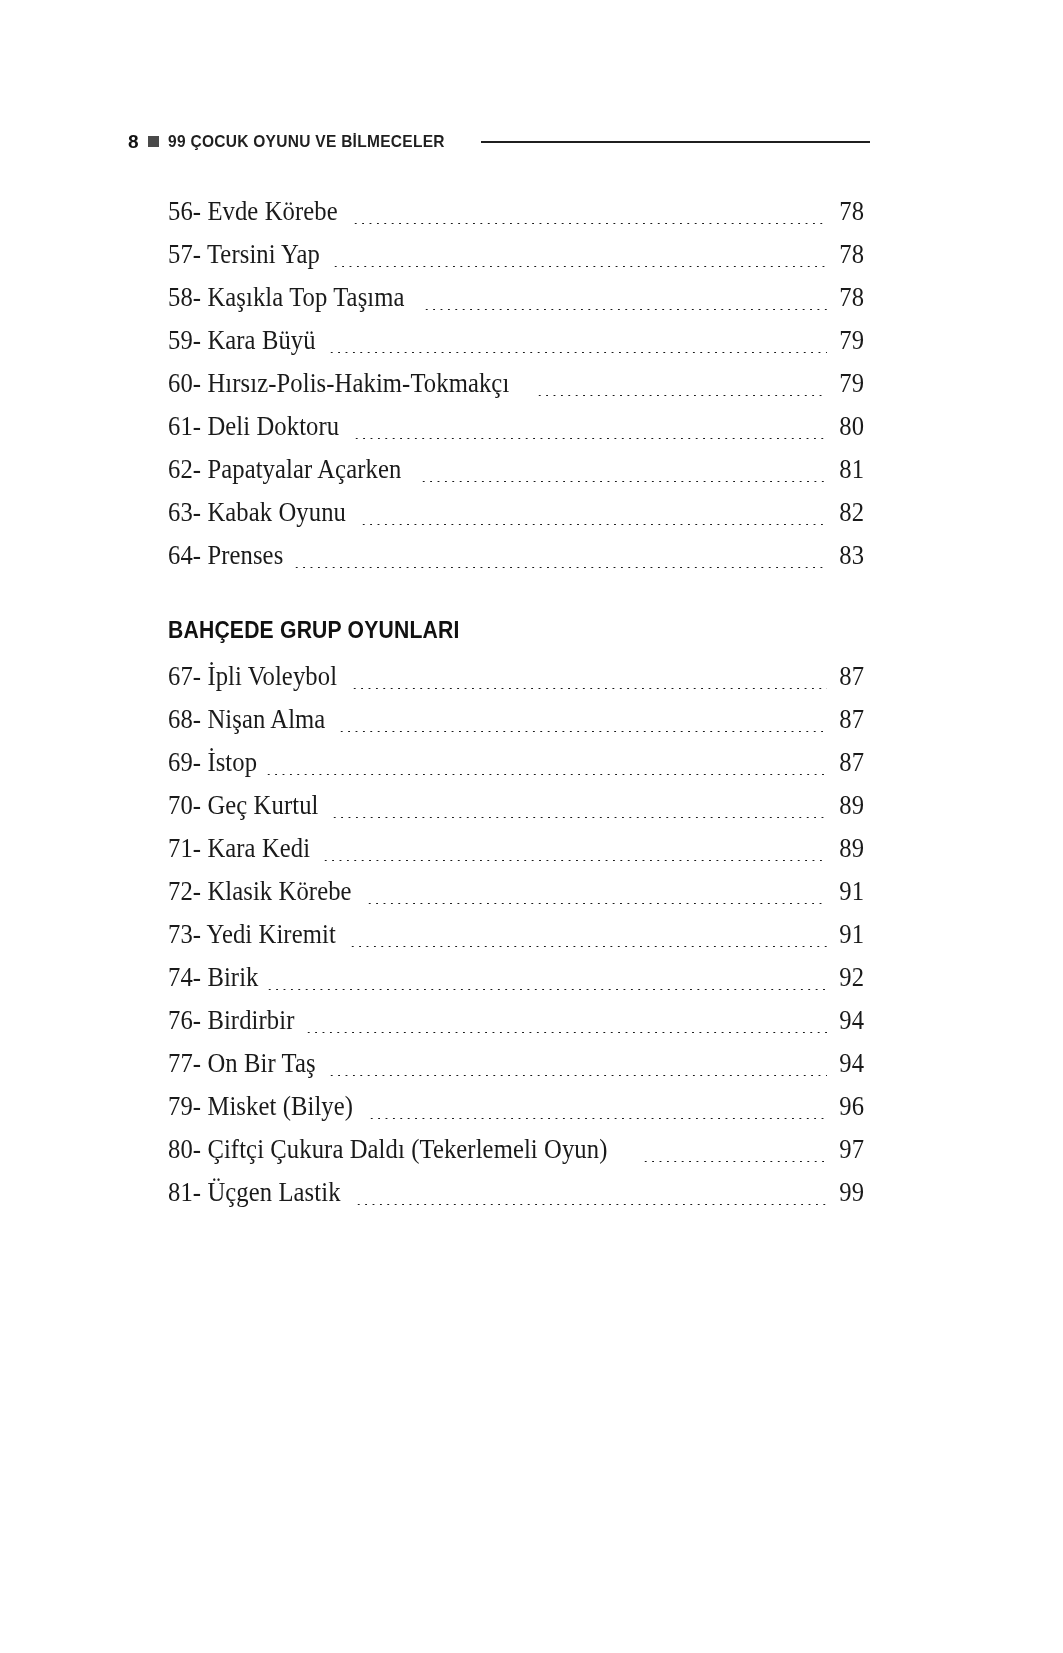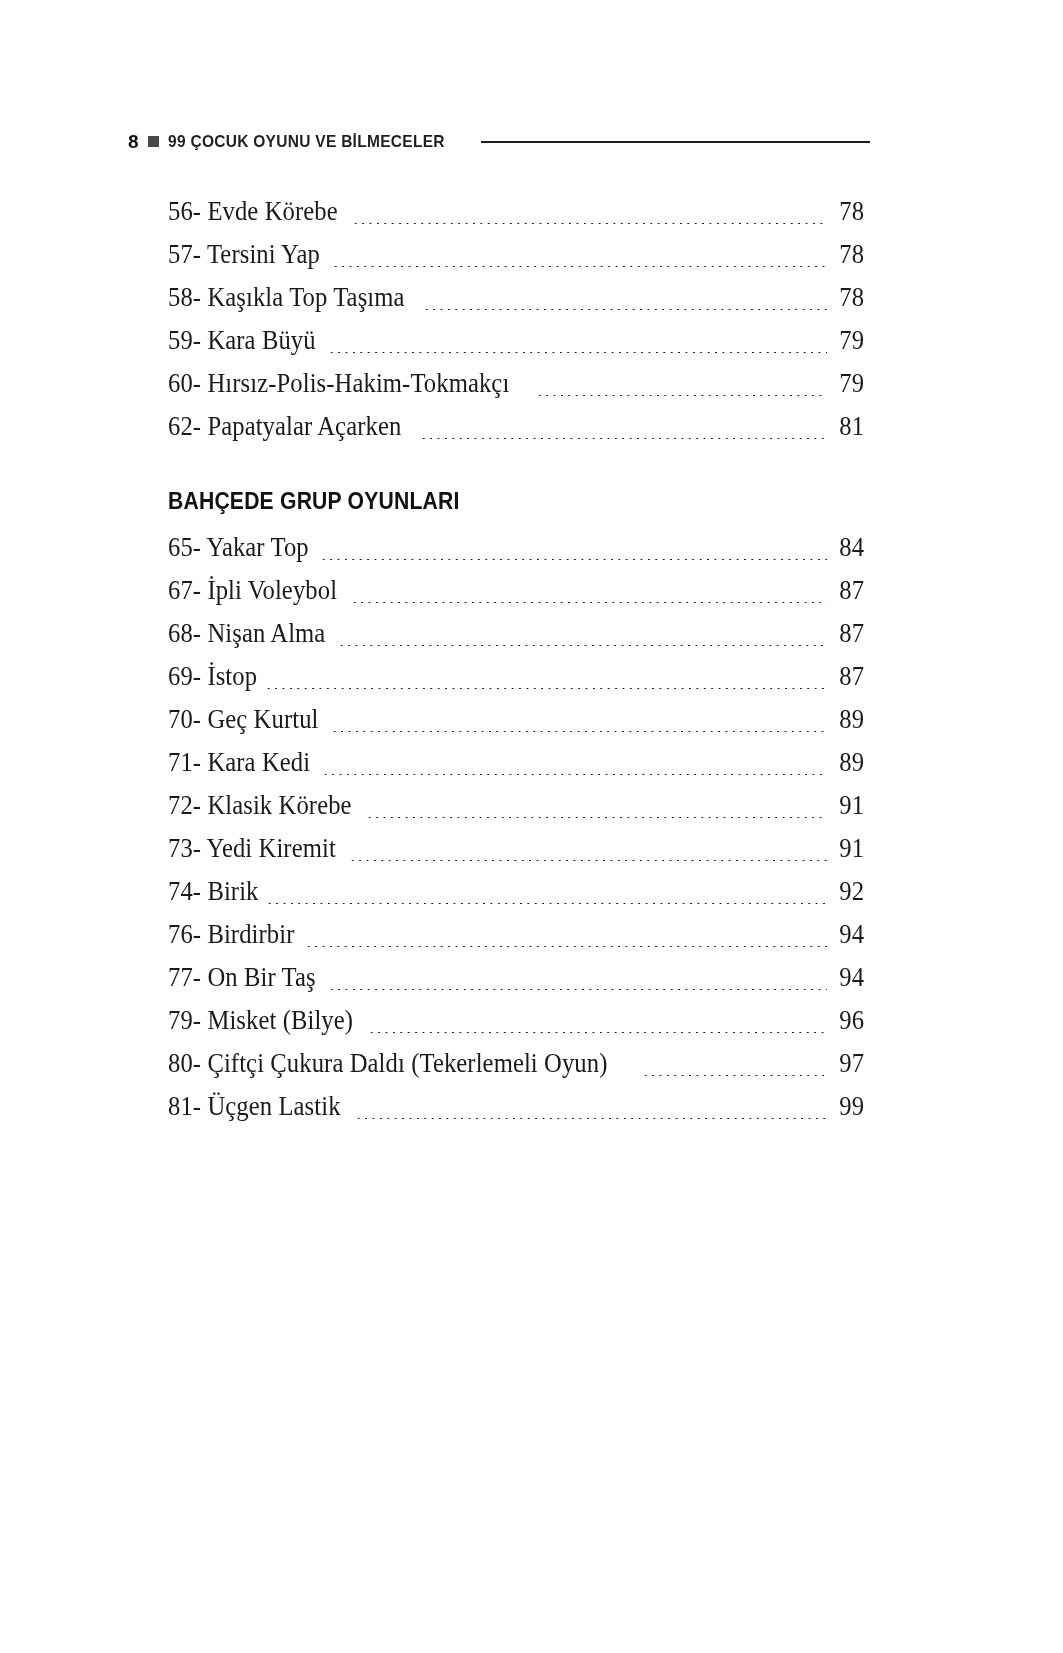--- a/index.html
+++ b/index.html
@@ -184,6 +184,11 @@
         <span class="toc-page">79</span>
       </div>
       <div class="toc-row">
+        <span class="toc-label">61- Deli Doktoru</span>
+        <span class="toc-leader"></span>
+        <span class="toc-page">80</span>
+      </div>
+      <div class="toc-row">
         <span class="toc-label">62- Papatyalar Açarken</span>
         <span class="toc-leader"></span>
         <span class="toc-page">81</span>

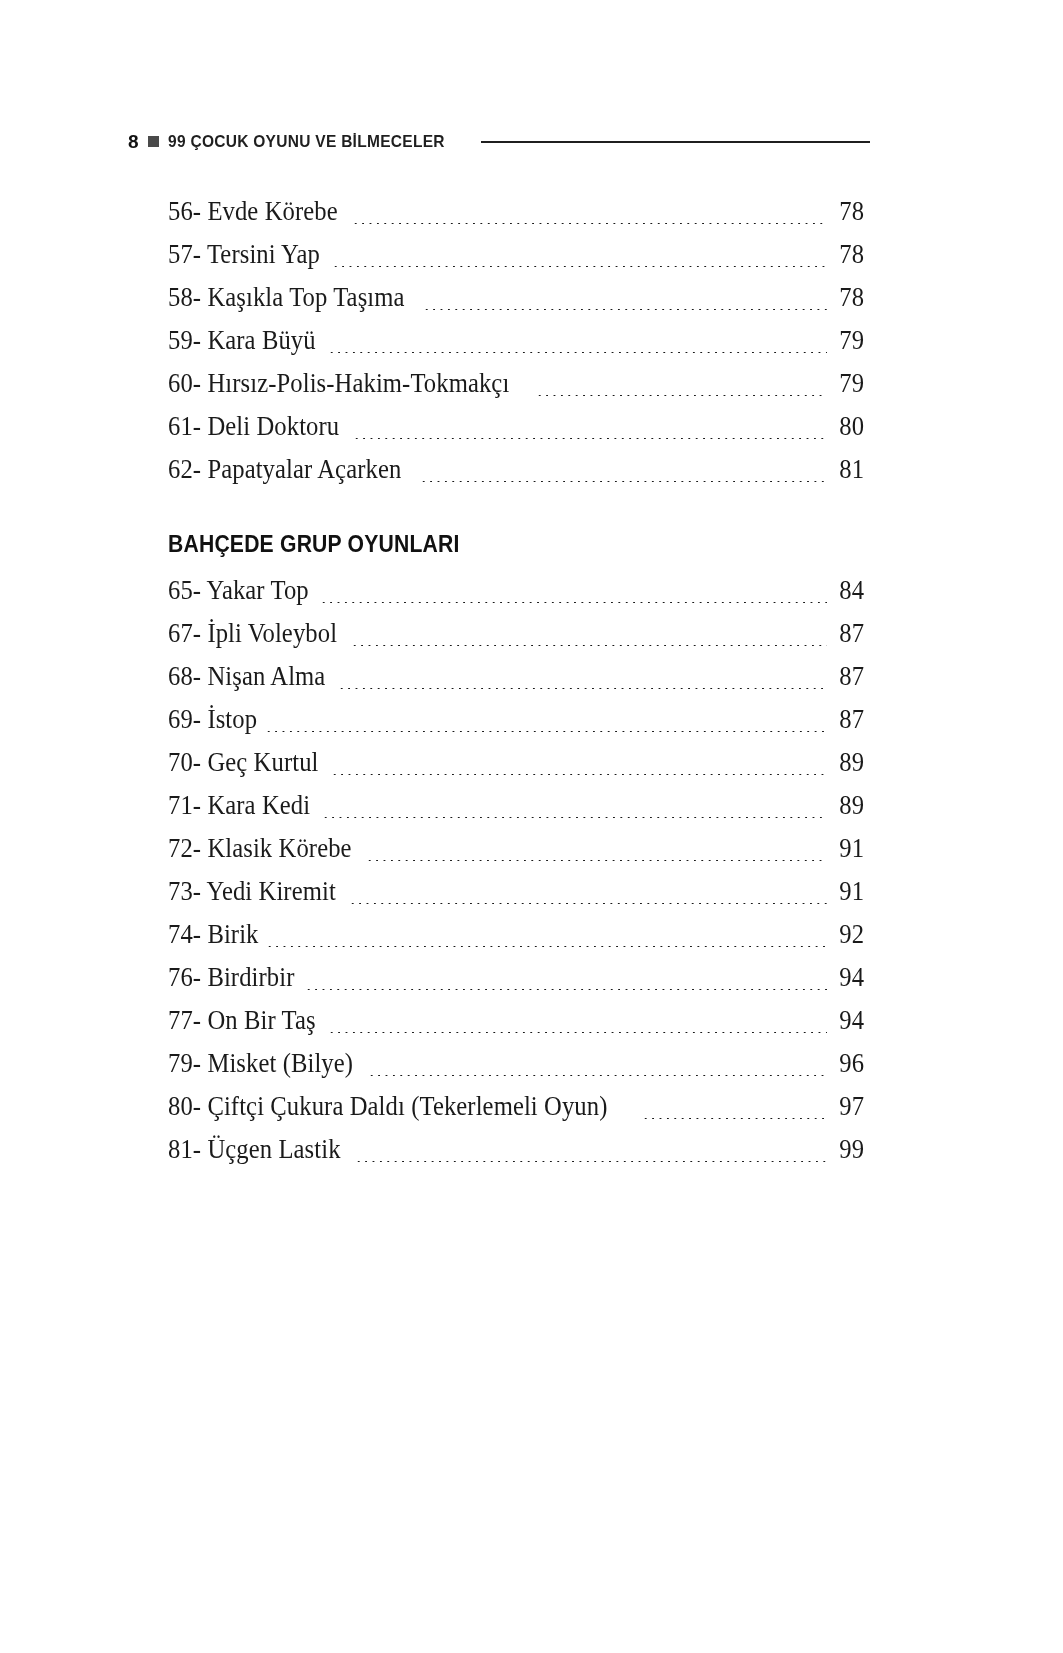--- a/index.html
+++ b/index.html
@@ -193,6 +193,11 @@
         <span class="toc-leader"></span>
         <span class="toc-page">81</span>
       </div>
+      <div class="toc-row">
+        <span class="toc-label">63- Kabak Oyunu</span>
+        <span class="toc-leader"></span>
+        <span class="toc-page">82</span>
+      </div>
     </div>
 
     <div class="block-gap"></div>

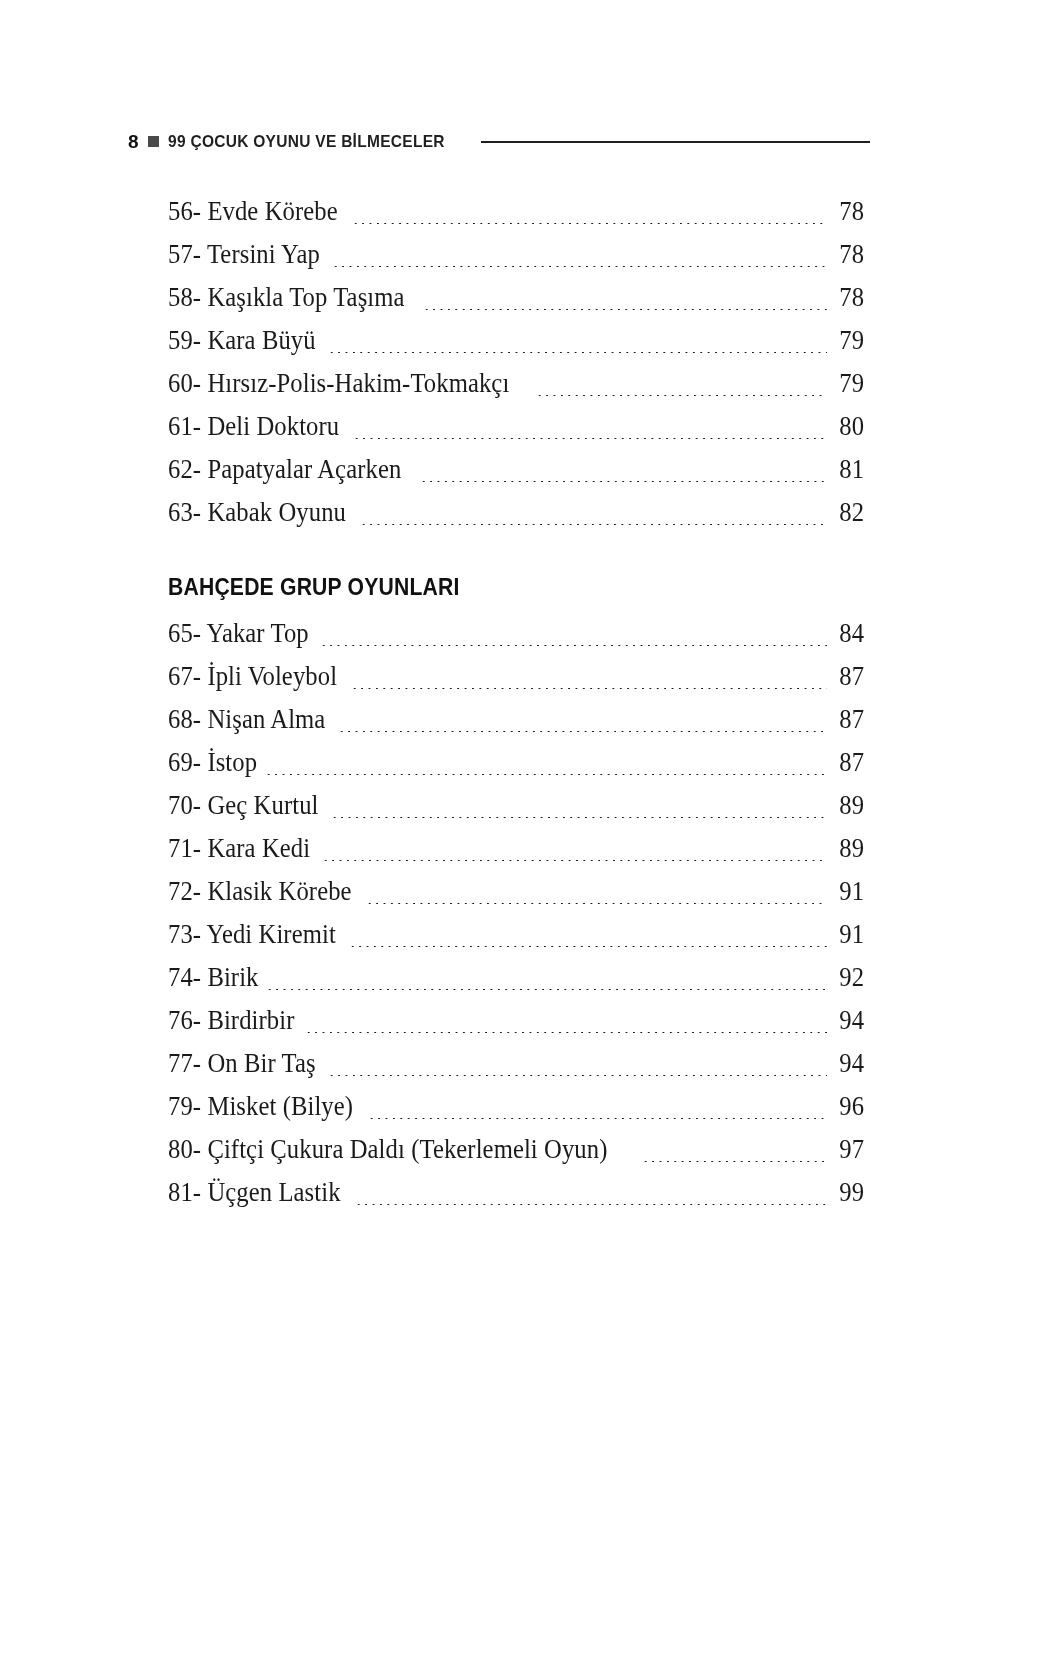--- a/index.html
+++ b/index.html
@@ -198,6 +198,11 @@
         <span class="toc-leader"></span>
         <span class="toc-page">82</span>
       </div>
+      <div class="toc-row">
+        <span class="toc-label">64- Prenses</span>
+        <span class="toc-leader"></span>
+        <span class="toc-page">83</span>
+      </div>
     </div>
 
     <div class="block-gap"></div>

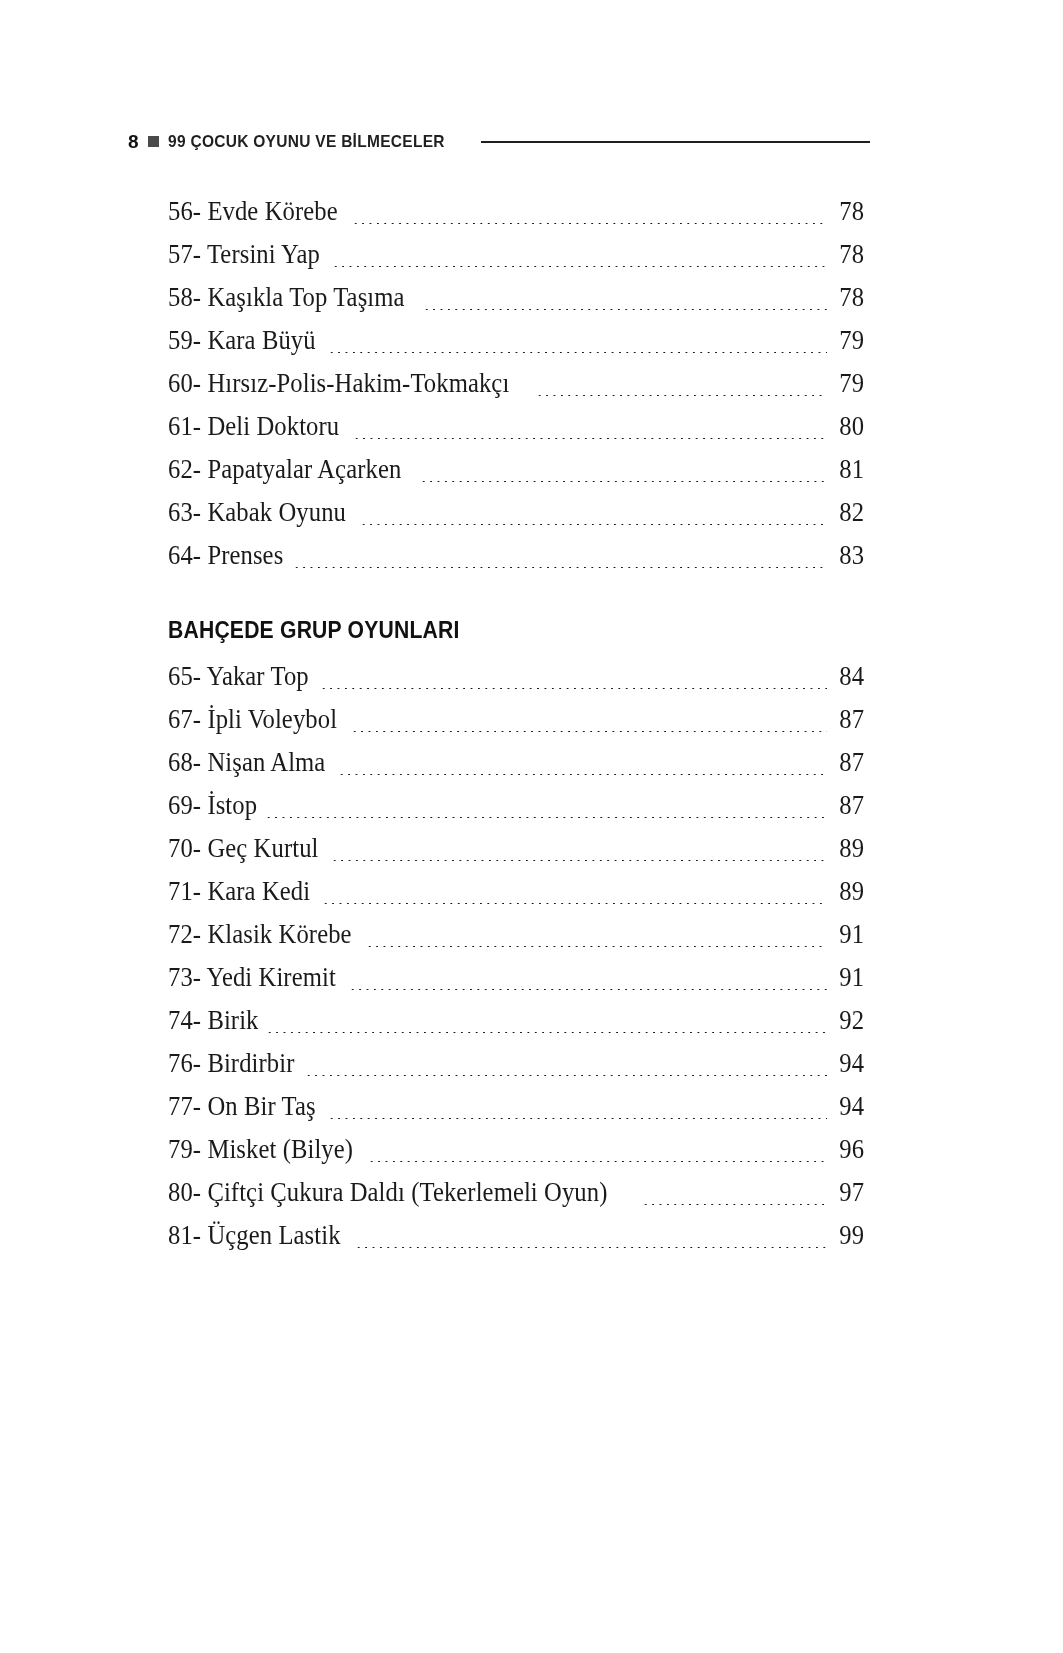--- a/index.html
+++ b/index.html
@@ -211,11 +211,6 @@
       <div class="section-heading">BAHÇEDE GRUP OYUNLARI</div>
 
       <div class="toc-row">
-        <span class="toc-label">65- Yakar Top</span>
-        <span class="toc-leader"></span>
-        <span class="toc-page">84</span>
-      </div>
-      <div class="toc-row">
         <span class="toc-label">67- İpli Voleybol</span>
         <span class="toc-leader"></span>
         <span class="toc-page">87</span>

